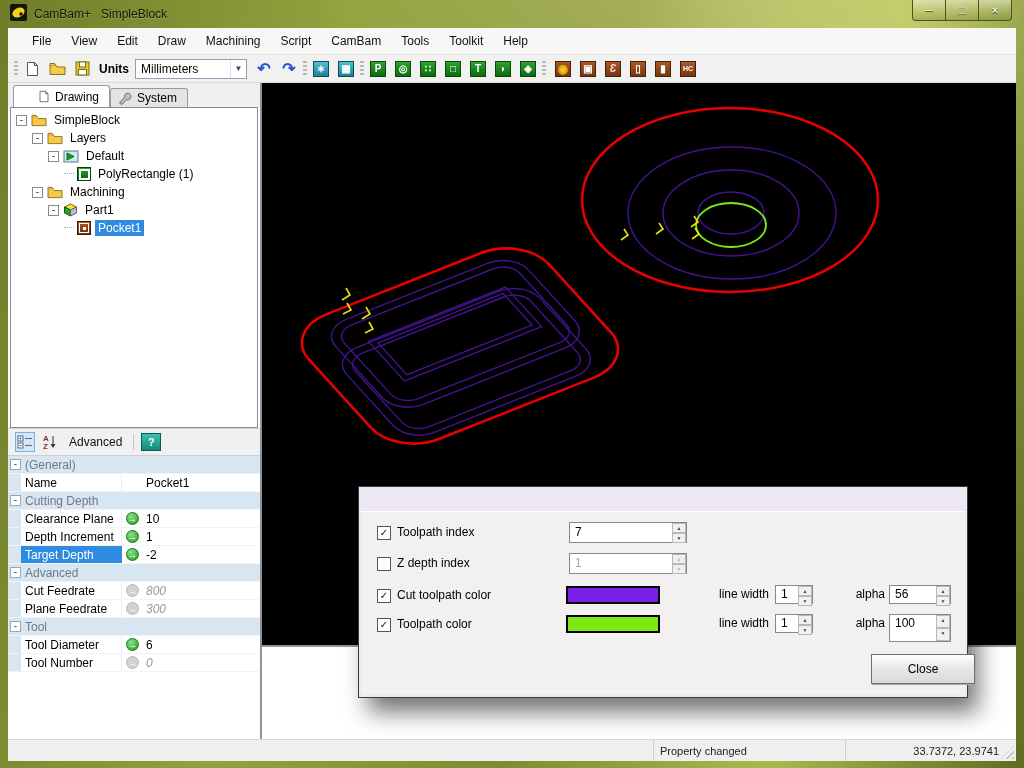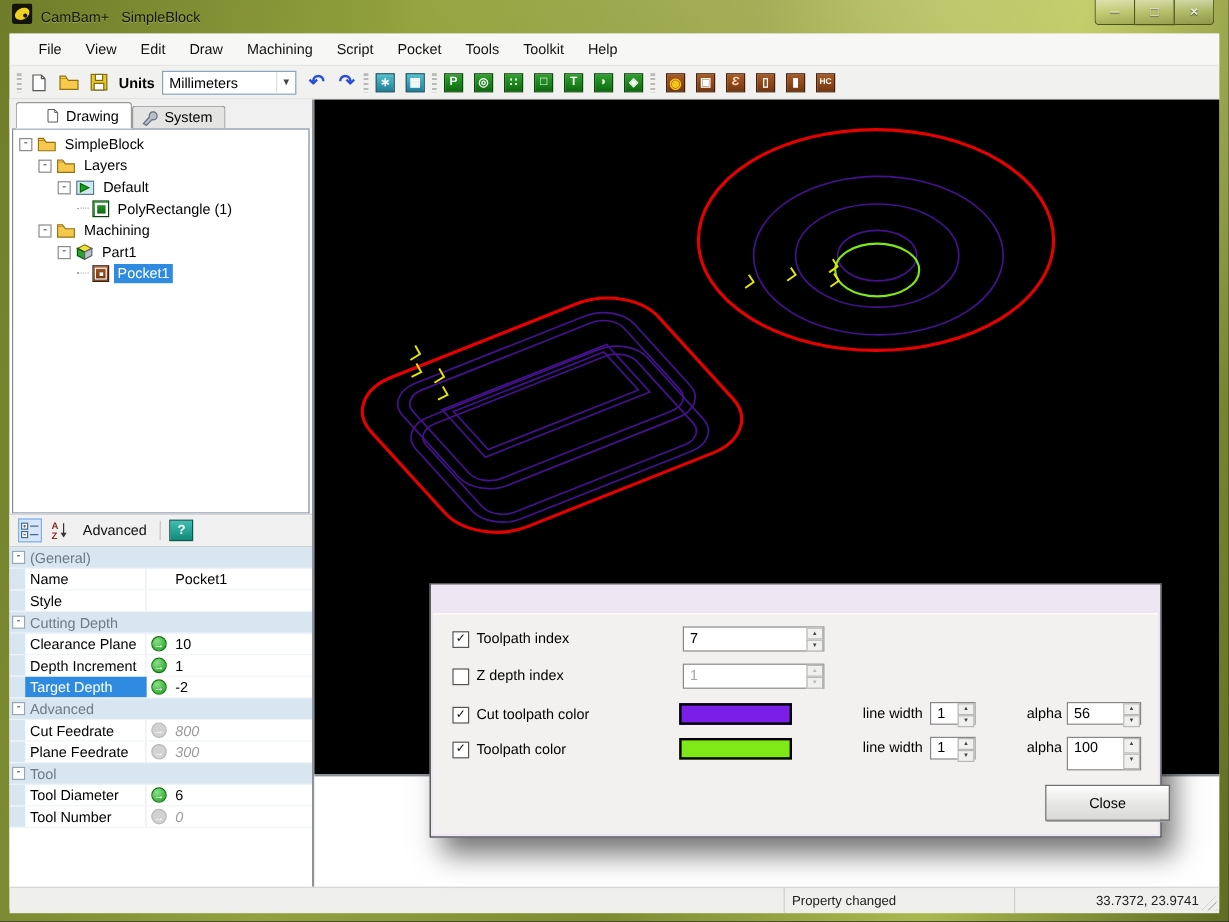--- a/index.html
+++ b/index.html
@@ -148,7 +148,7 @@
         <span class="menu-item">Draw</span>
         <span class="menu-item">Machining</span>
         <span class="menu-item">Script</span>
-        <span class="menu-item">Pocket</span>
+        <span class="menu-item">CamBam</span>
         <span class="menu-item">Tools</span>
         <span class="menu-item">Toolkit</span>
         <span class="menu-item">Help</span>

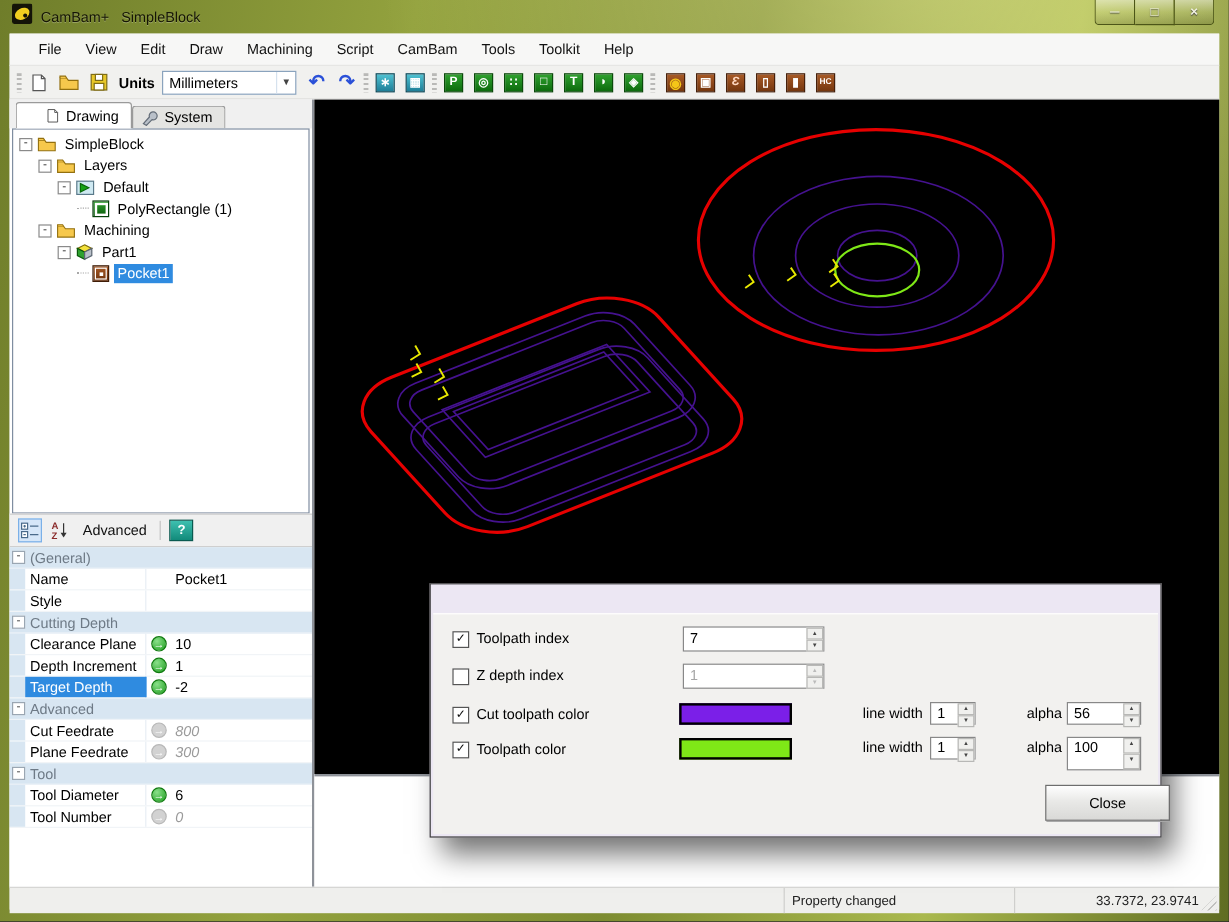--- a/index.html
+++ b/index.html
@@ -376,12 +376,6 @@
        <span class="plabel ">Name</span>
        <span class="pficon"></span>
        <span class="pval ">Pocket1</span>
-     </div>
-            <div class="prow">
-       <span class="pstrip"></span>
-       <span class="plabel ">Style</span>
-       <span class="pficon"></span>
-       <span class="pval "></span>
      </div>
             <div class="pcat">
        <span class="cexp">-</span>

